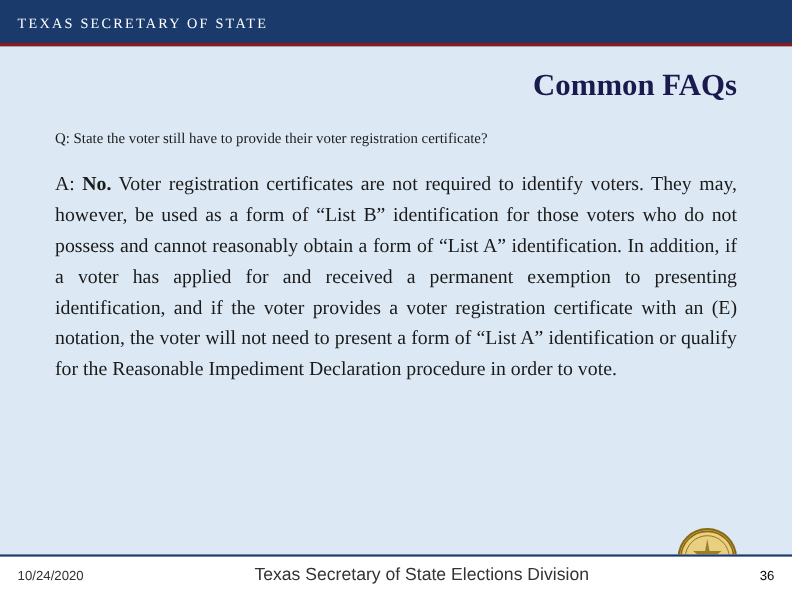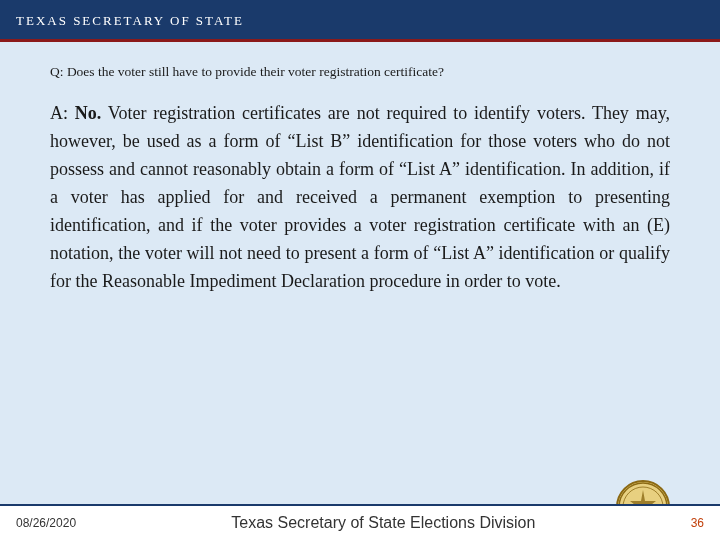--- a/index.html
+++ b/index.html
@@ -140,6 +140,7 @@
 </div>
 
 <div class="main">
+  <div class="page-title">Common FAQs</div>
   <div class="question">Q:  Does  the  voter  still  have  to  provide  their  voter  registration certificate?</div>
   <div class="answer">
     <span>A: </span><span class="bold">No.</span><span>  Voter  registration  certificates  are  not  required  to  identify voters.  They may, however, be used as a form of “List B” identification for  those  voters  who  do  not  possess  and  cannot  reasonably  obtain  a form  of  “List  A”  identification.   In  addition,  if  a  voter  has  applied  for and received a permanent exemption to presenting identification, and if  the  voter  provides  a  voter  registration  certificate  with  an  (E) notation,  the  voter  will  not  need  to  present  a  form  of  “List  A” identification  or  qualify  for  the  Reasonable  Impediment  Declaration procedure in order to vote.</span>

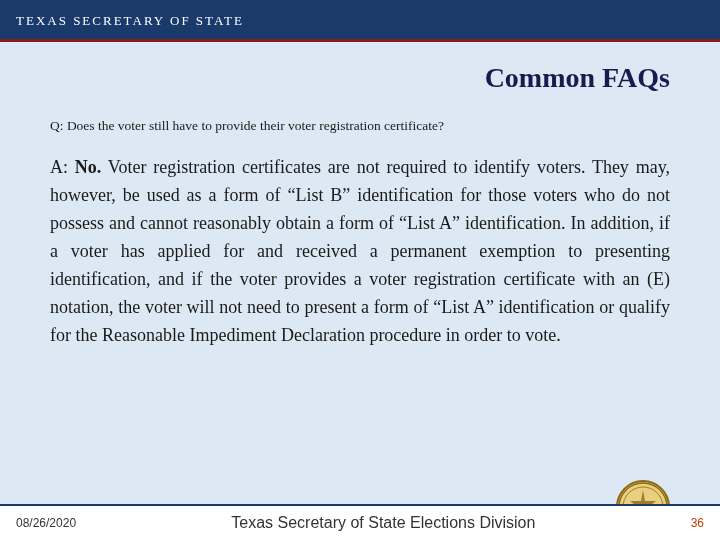--- a/index.html
+++ b/index.html
@@ -141,7 +141,7 @@
 
 <div class="main">
   <div class="page-title">Common FAQs</div>
-  <div class="question">Q:  Does  the  voter  still  have  to  provide  their  voter  registration certificate?</div>
+  <div class="question">Q:  State  the  voter  still  have  to  provide  their  voter  registration certificate?</div>
   <div class="answer">
     <span>A: </span><span class="bold">No.</span><span>  Voter  registration  certificates  are  not  required  to  identify voters.  They may, however, be used as a form of “List B” identification for  those  voters  who  do  not  possess  and  cannot  reasonably  obtain  a form  of  “List  A”  identification.   In  addition,  if  a  voter  has  applied  for and received a permanent exemption to presenting identification, and if  the  voter  provides  a  voter  registration  certificate  with  an  (E) notation,  the  voter  will  not  need  to  present  a  form  of  “List  A” identification  or  qualify  for  the  Reasonable  Impediment  Declaration procedure in order to vote.</span>
   </div>

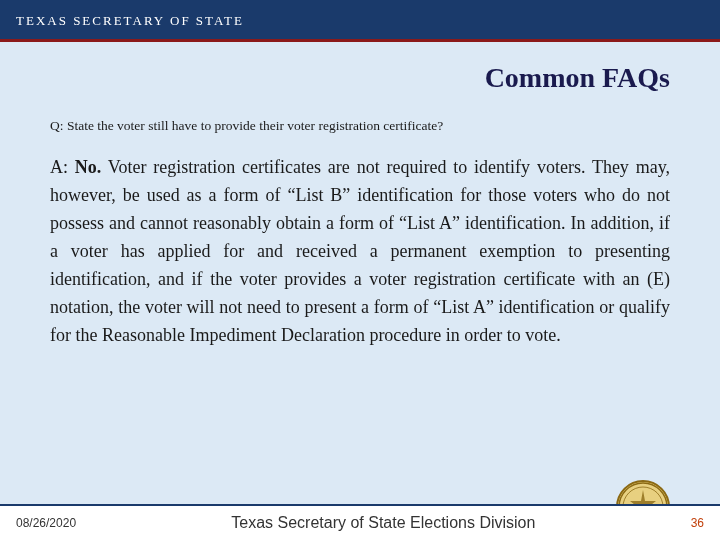--- a/index.html
+++ b/index.html
@@ -161,7 +161,7 @@
 </div>
 
 <div class="footer">
-  <span class="footer-date">08/26/2020</span>
+  <span class="footer-date">10/24/2020</span>
   <span class="footer-org">Texas Secretary of State Elections Division</span>
   <span class="footer-page">36</span>
 </div>

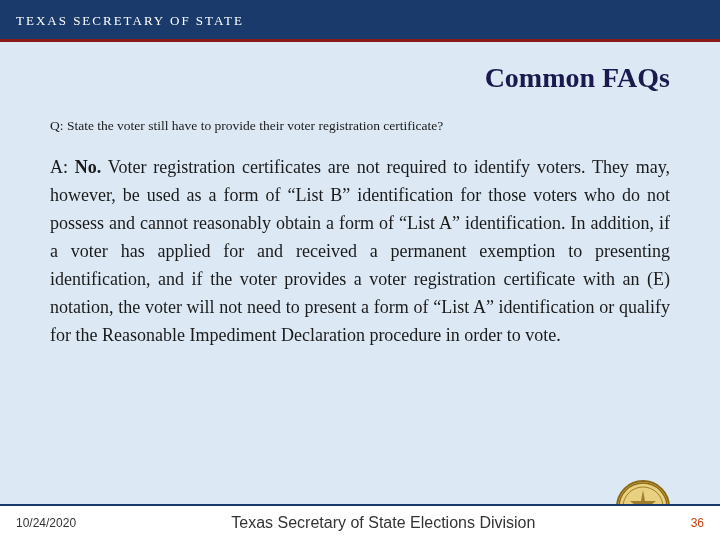--- a/index.html
+++ b/index.html
@@ -106,7 +106,7 @@
 
     .footer-page {
       font-size: 12px;
-      color: #c2410c;
+      color: #000000;
       font-family: Arial, sans-serif;
     }
 

